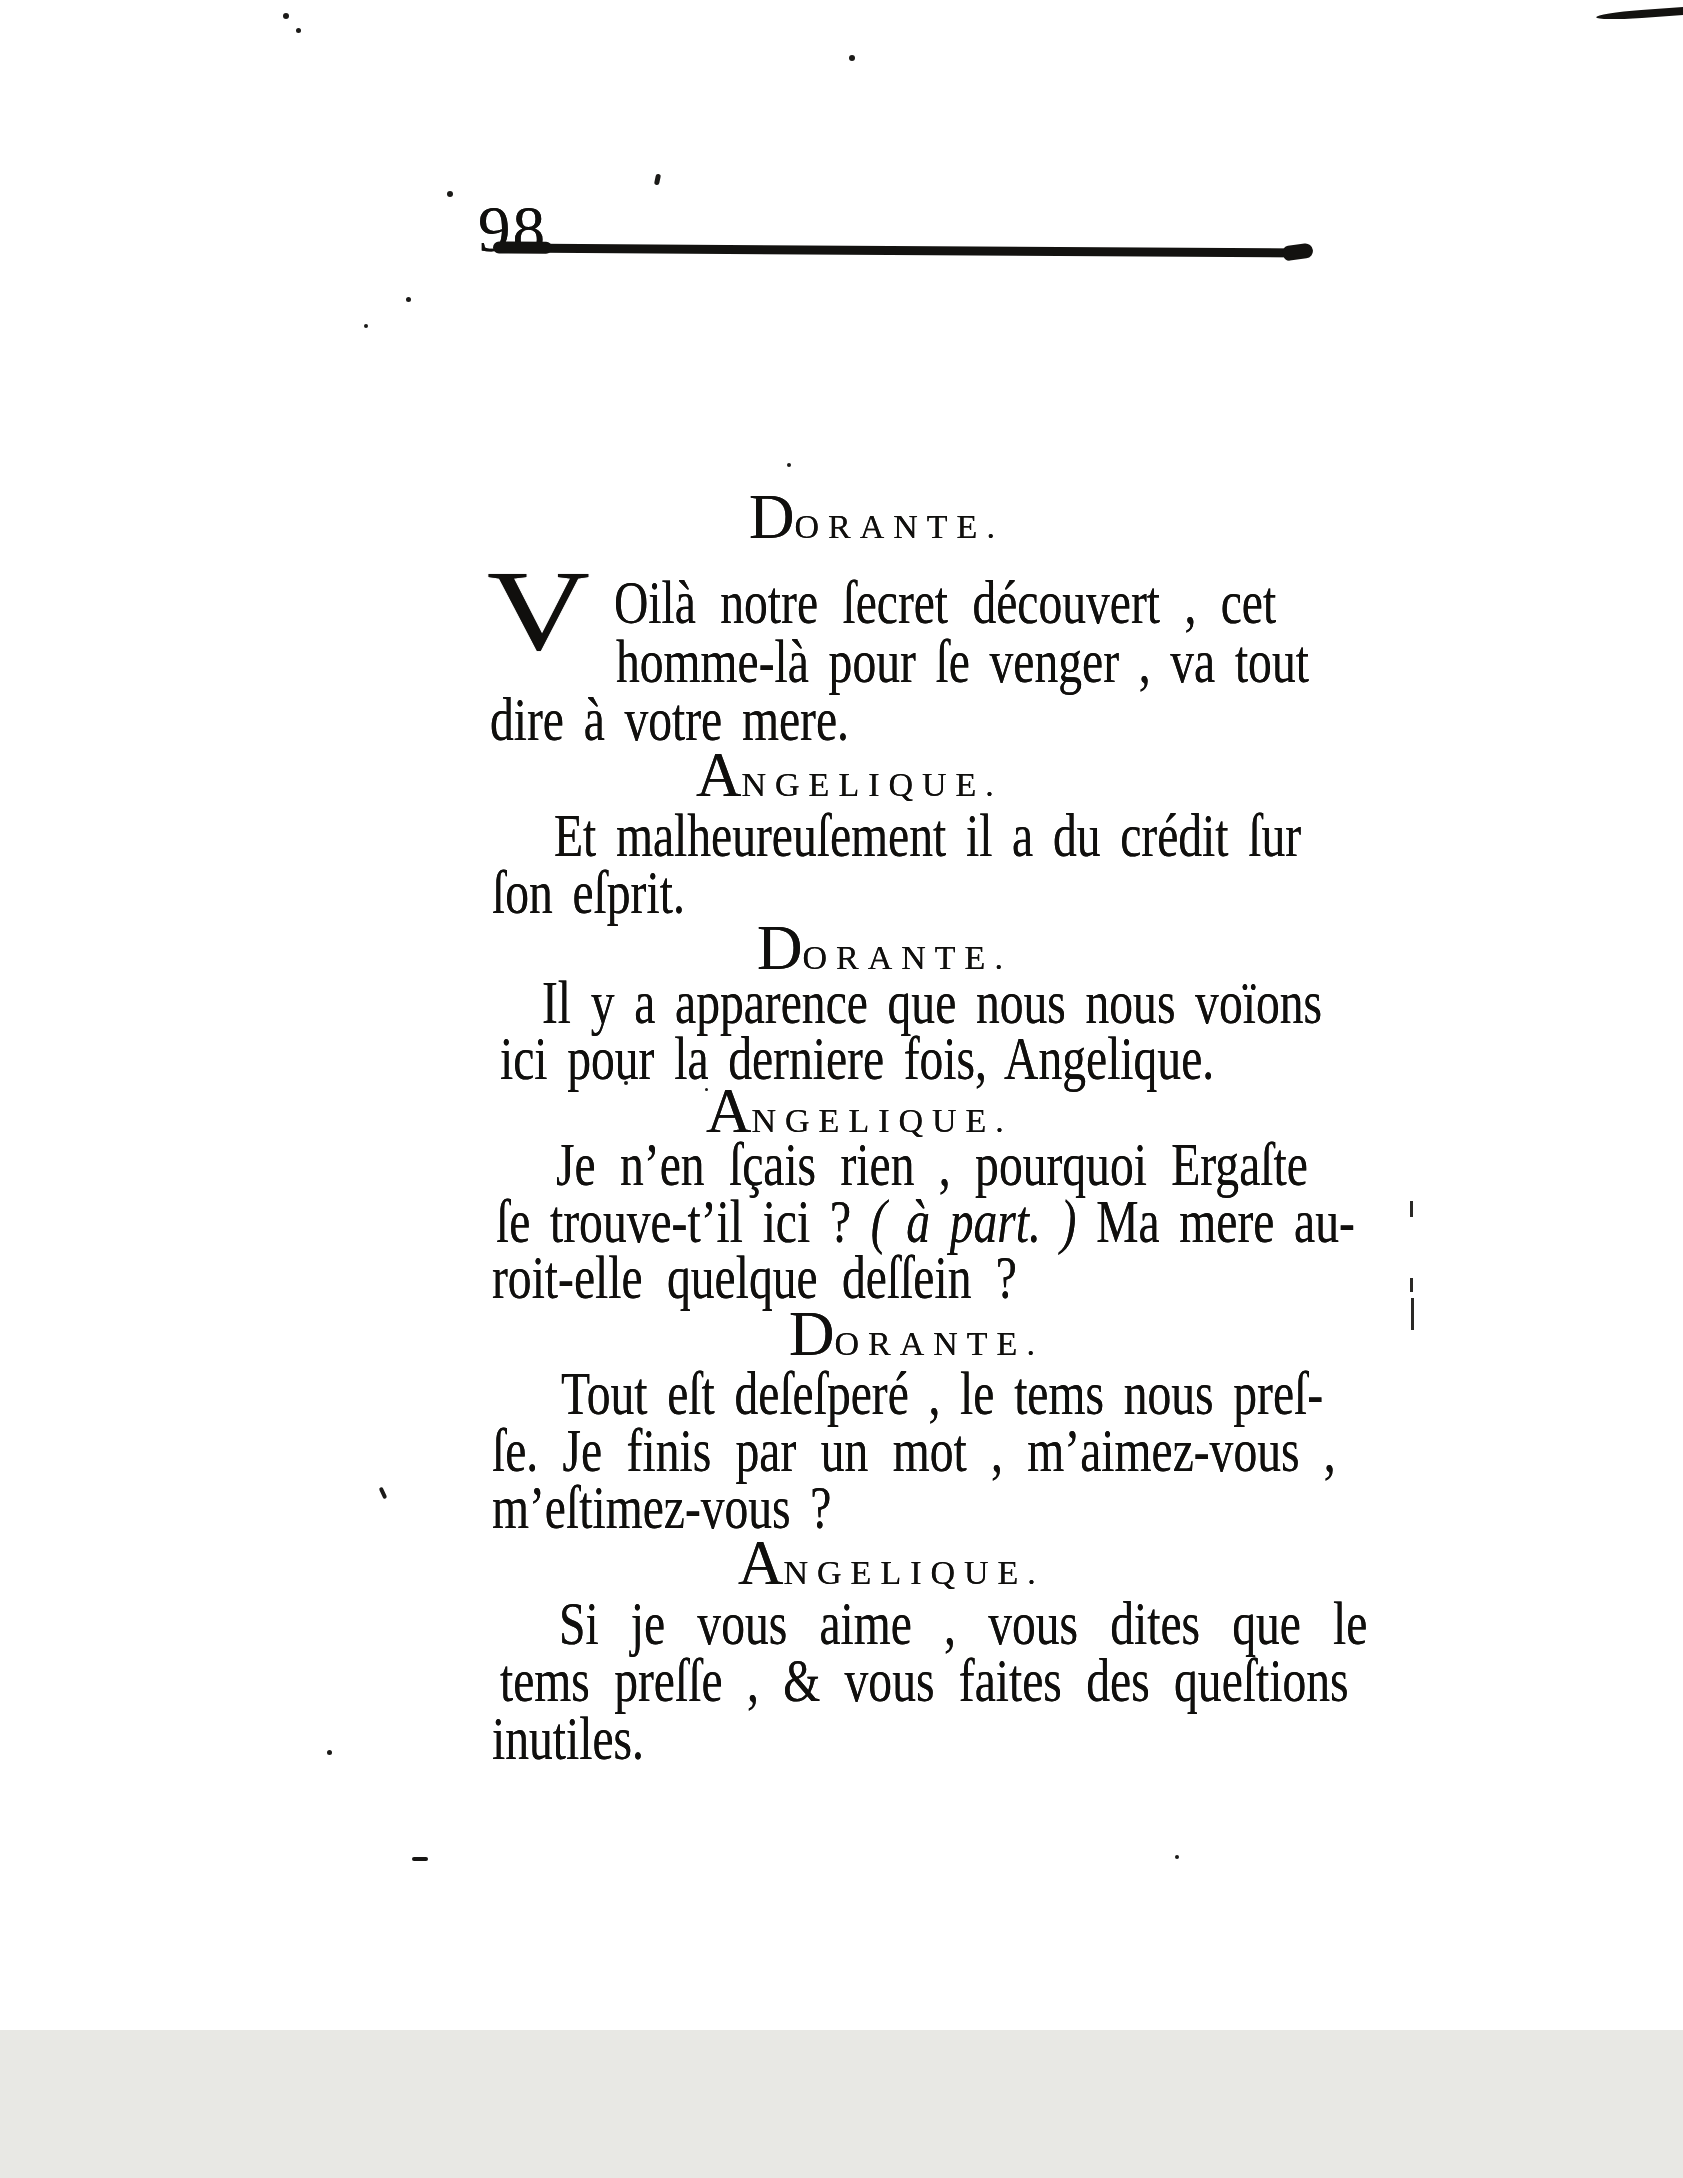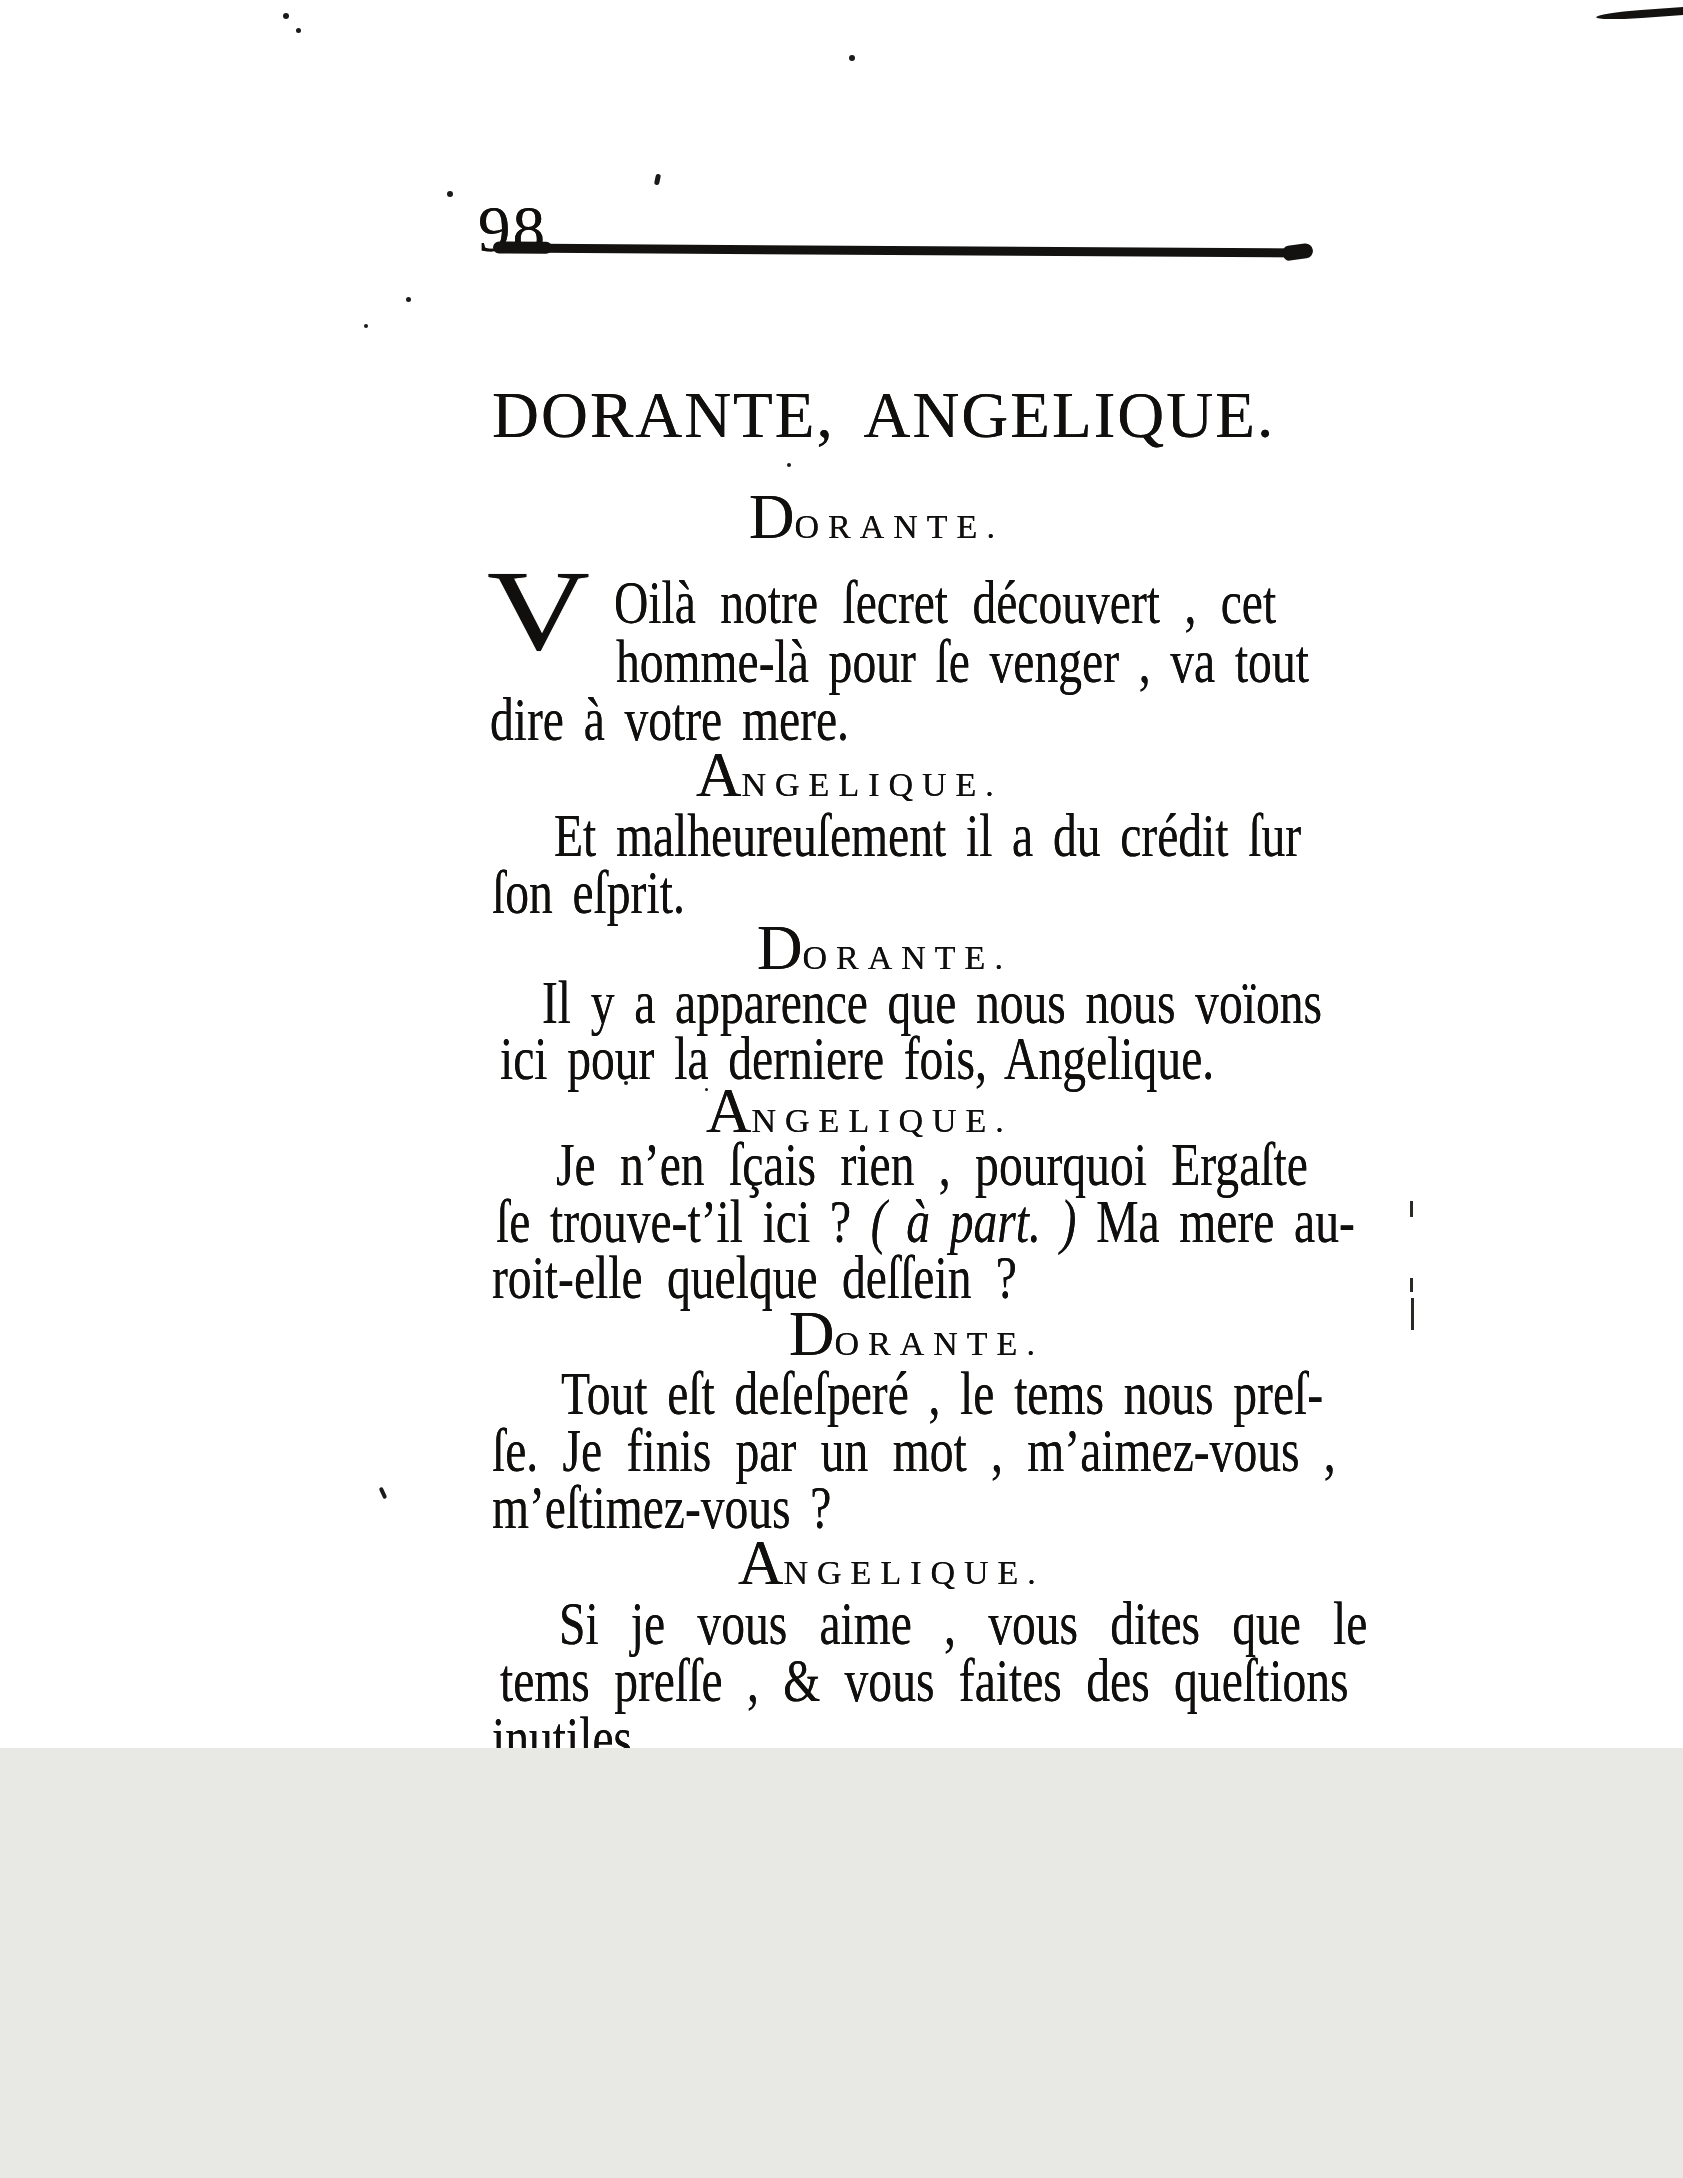--- a/index.html
+++ b/index.html
@@ -5,7 +5,7 @@
   html,body{margin:0;padding:0;background:#e8e8e4;}
   .page{
     position:relative;
-    width:1683px;height:1748px;
+    width:1683px;height:2030px;
     background:#ffffff;
     font-family:"Liberation Serif", serif;
     color:#100f0d;

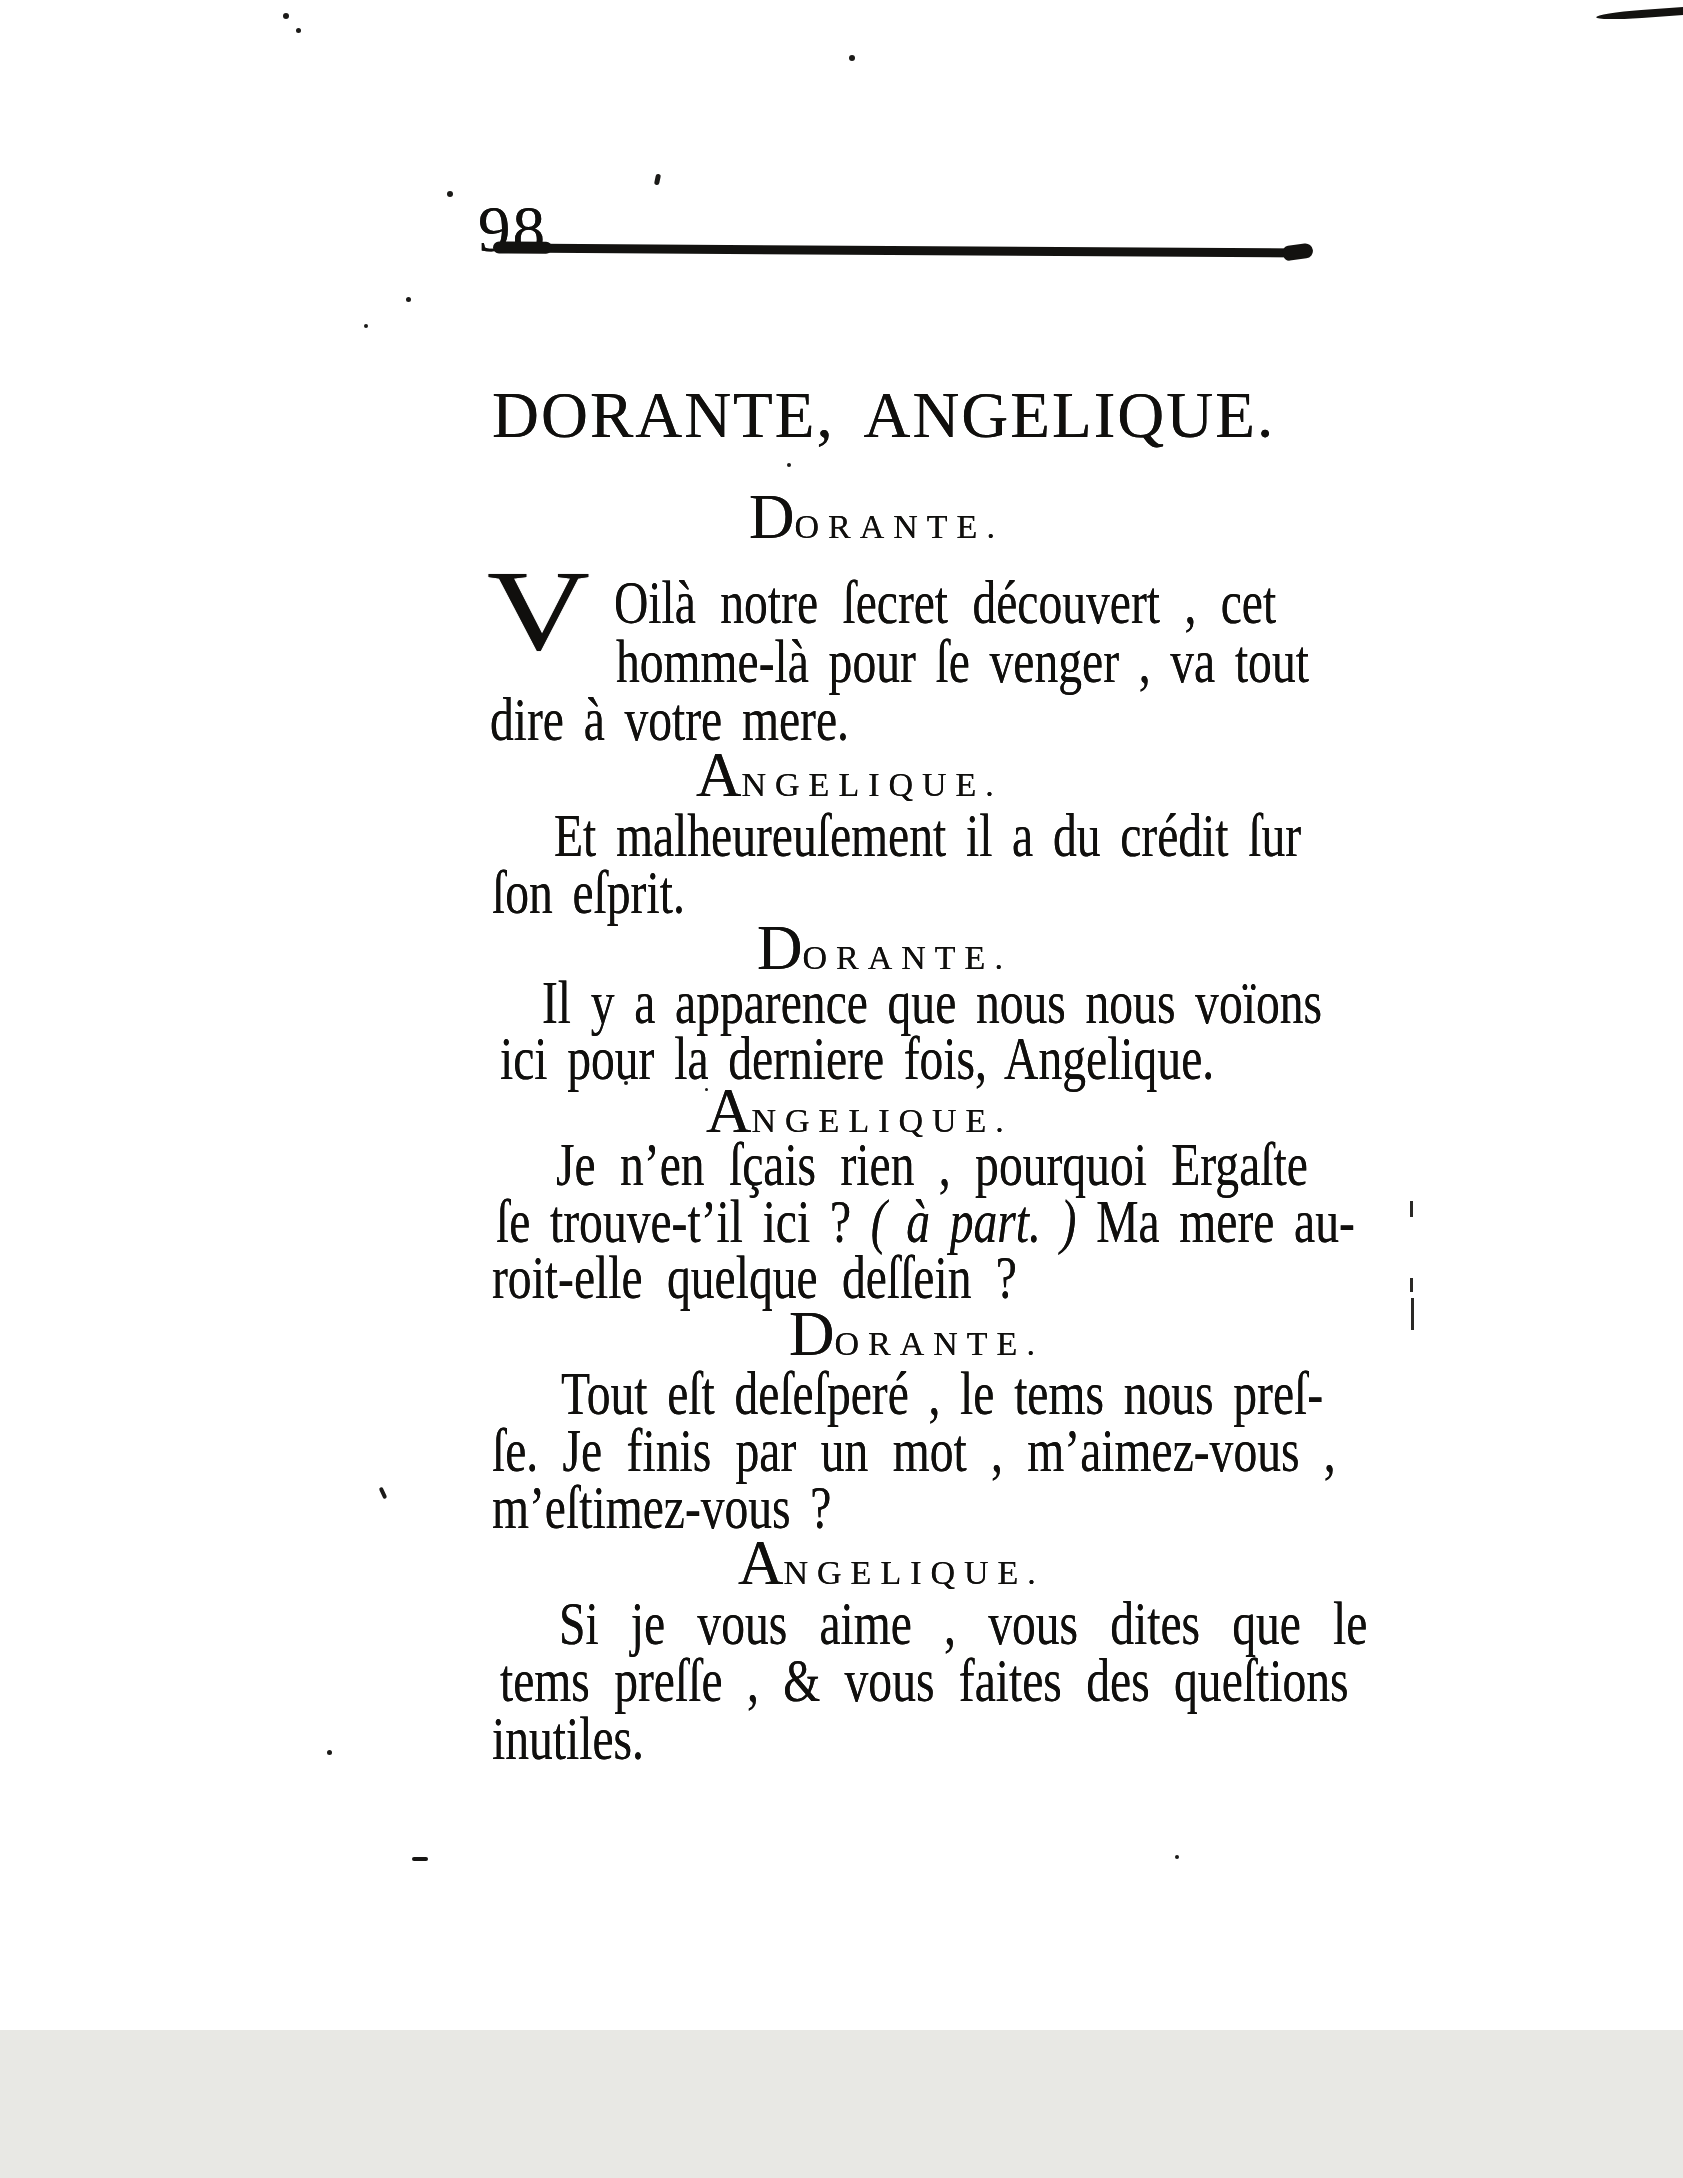--- a/index.html
+++ b/index.html
@@ -74,7 +74,6 @@
   <div class="txt pagenum ink" style="left:478px;top:197px;">98</div>
   <div class="rule"></div>
 
-  <div class="txt chars ink" style="left:492px;top:383px;">DORANTE, ANGELIQUE.</div>
 
   <div class="speaker ink" style="left:749px;top:486px;">
     <span class="sp-init">D</span><span class="sp-rest">ORANTE.</span>

